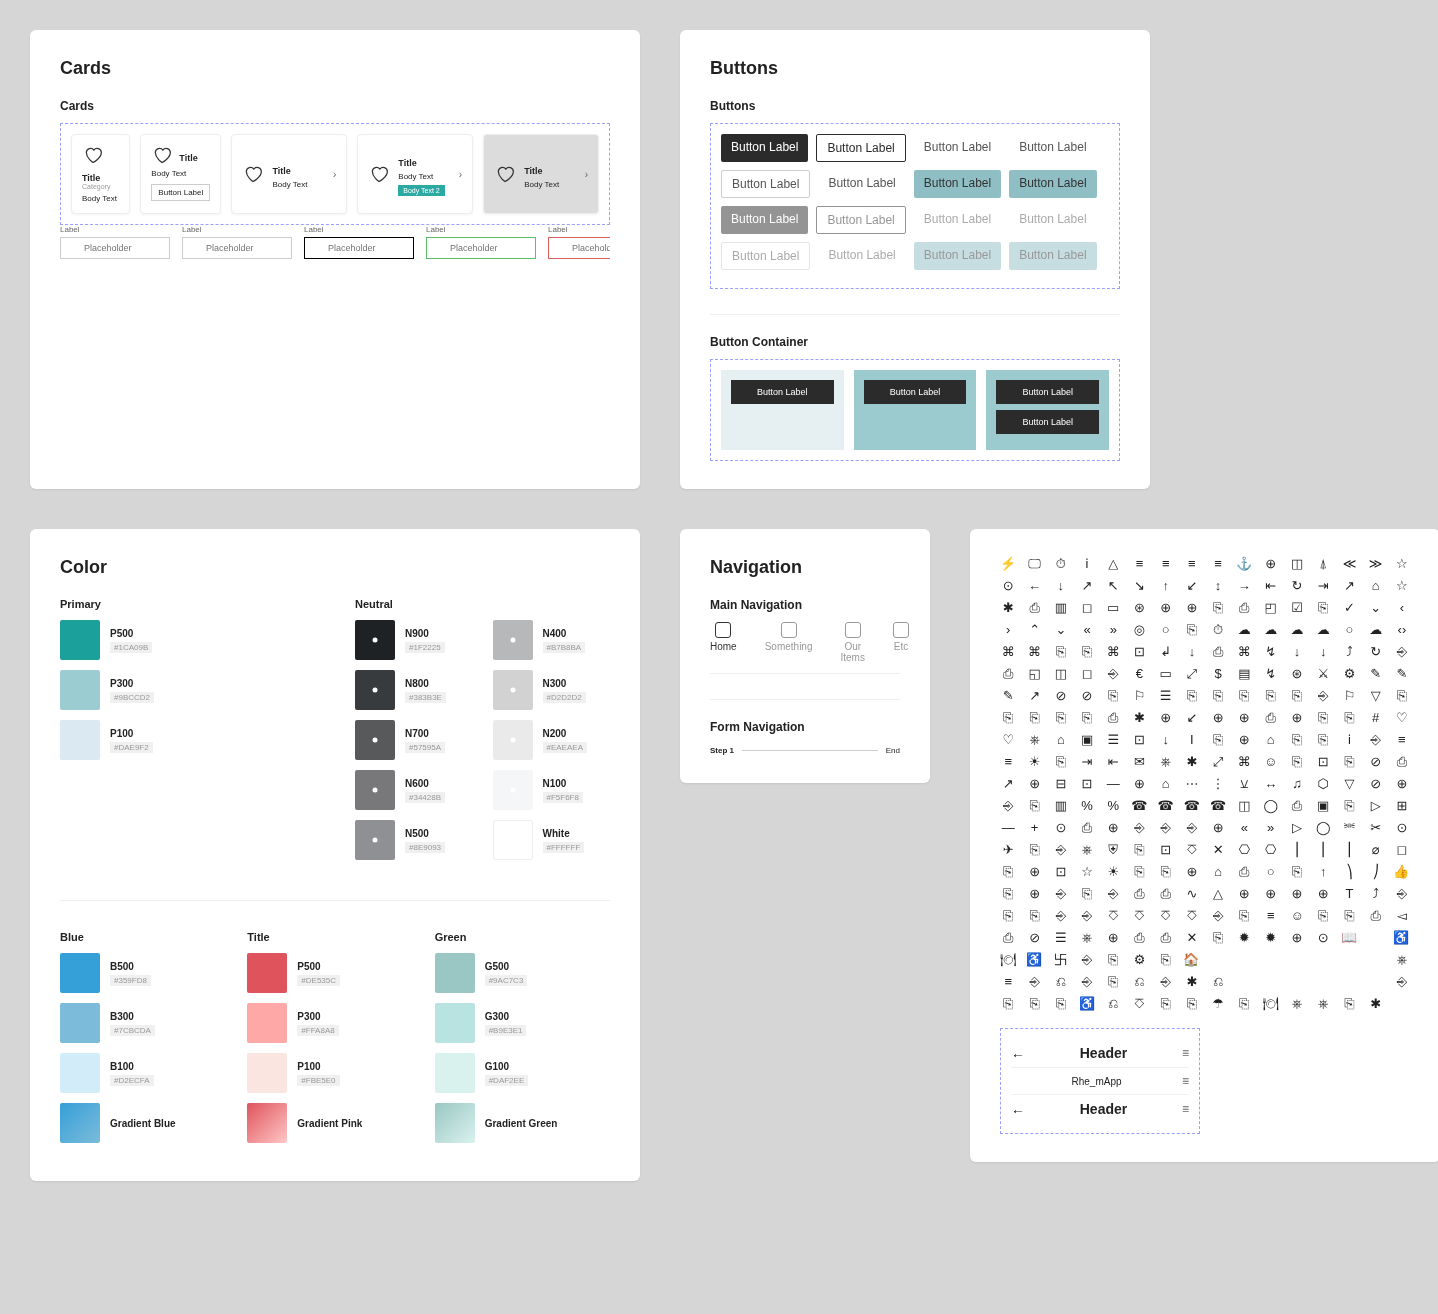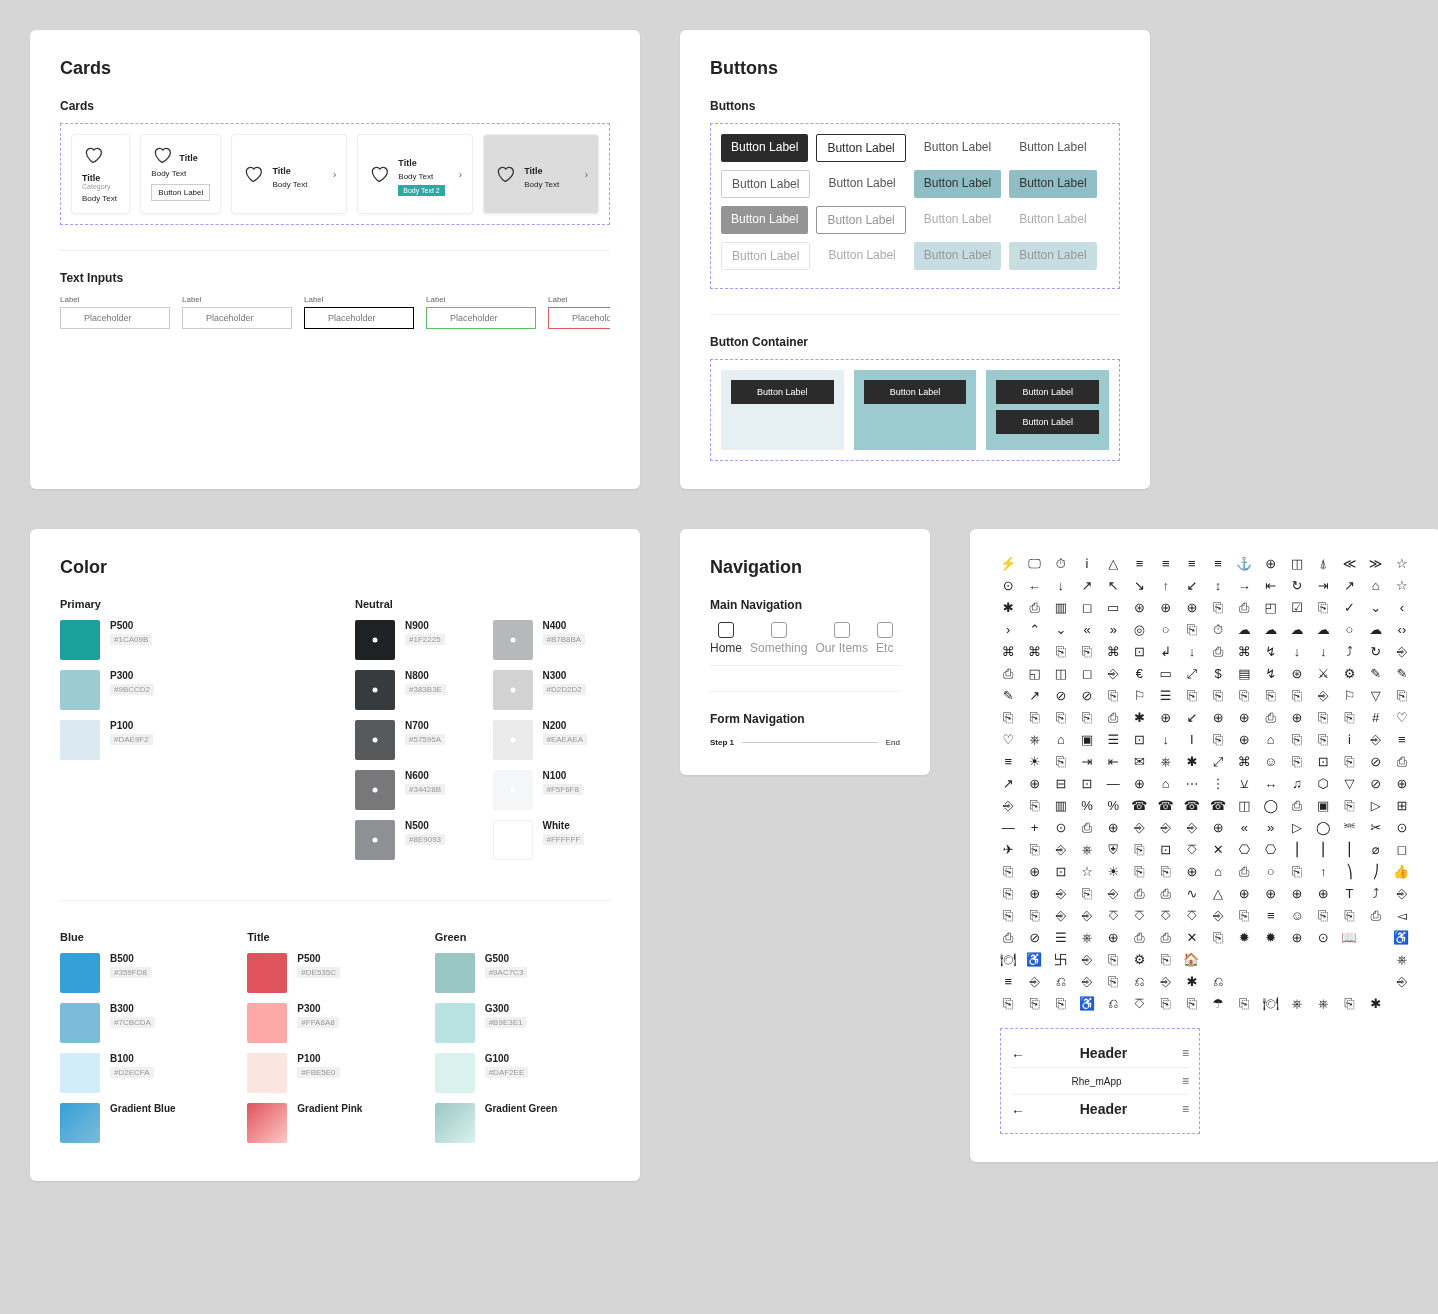--- a/index.html
+++ b/index.html
@@ -145,7 +145,6 @@
       </div>
     </div>
 
-    <div class="section-title">Text Inputs</div>
     <div class="inputs-row" id="inputs-row">
         <div class="input-group"><span class="lbl">Label</span><input placeholder="Placeholder" style=""></div>
         <div class="input-group"><span class="lbl">Label</span><input placeholder="Placeholder" style=""></div>

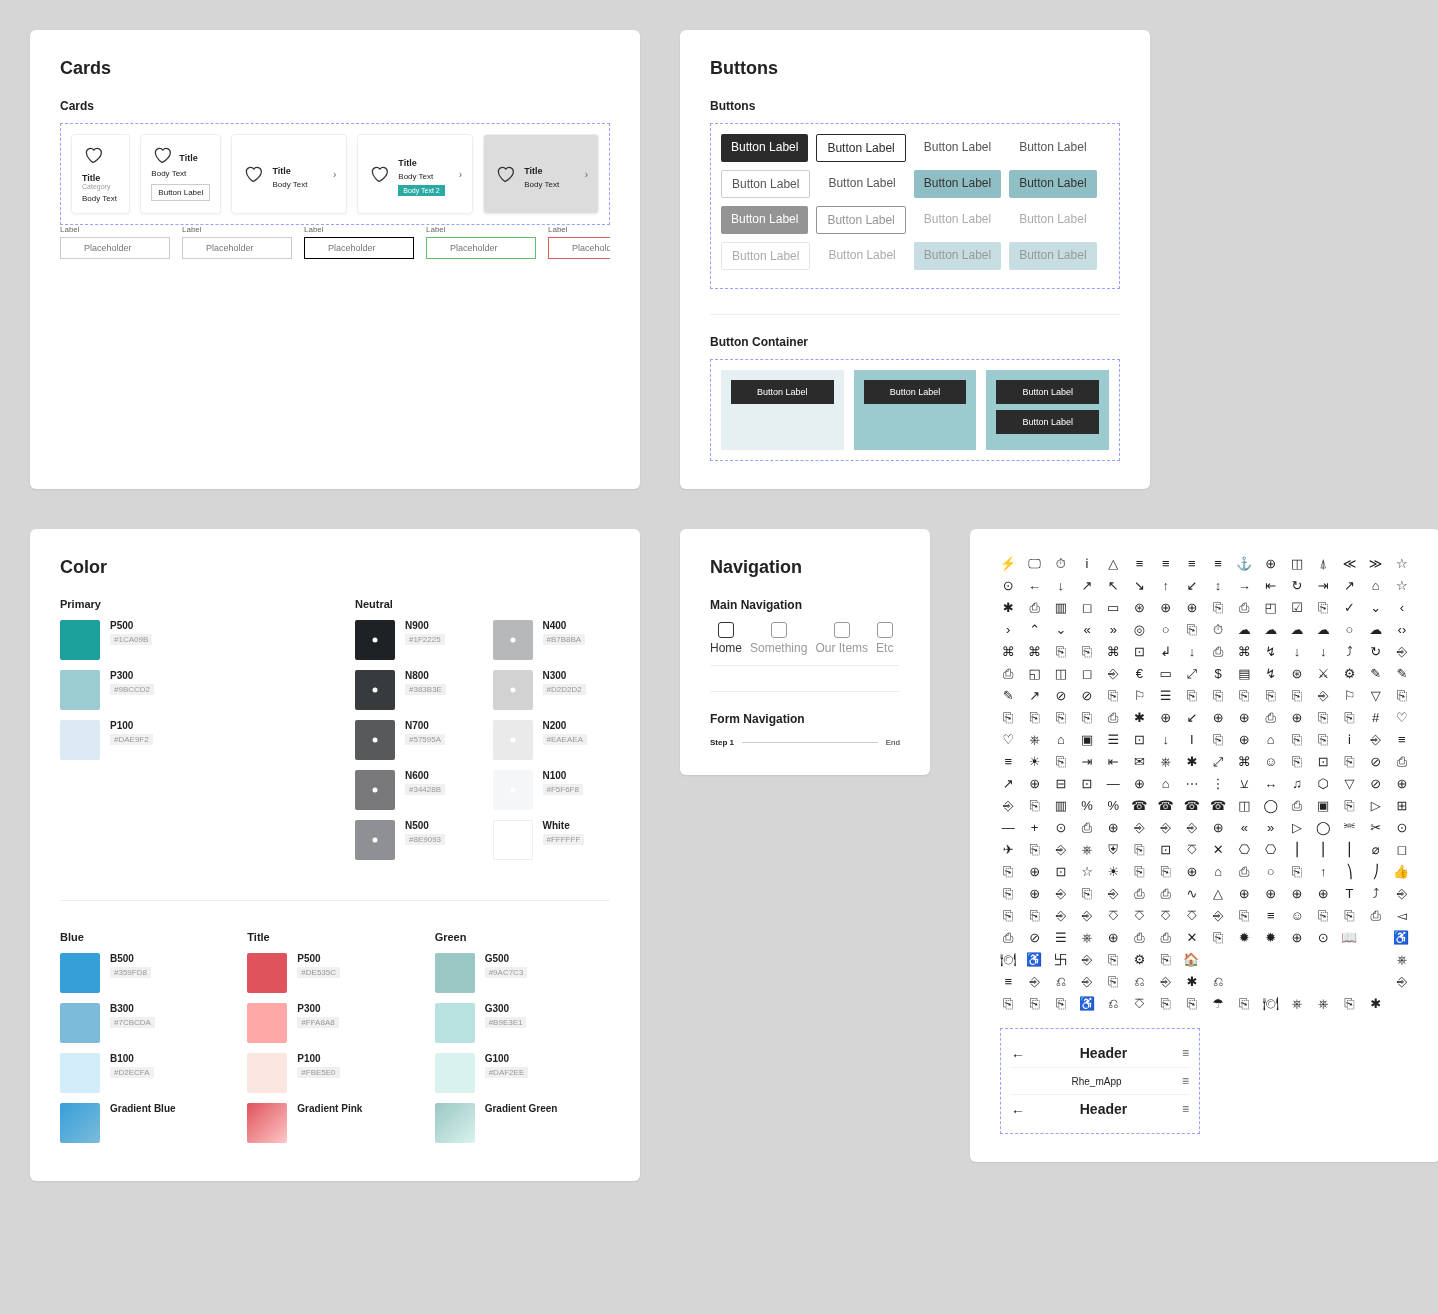--- a/index.html
+++ b/index.html
@@ -54,7 +54,7 @@
   
   .color-grid { display:grid; grid-template-columns: 1fr 1fr; gap:40px; }
   .sub { font-size:11px; font-weight:700; margin-bottom:10px; }
-  .swatch-row { display:flex; align-items:flex-start; gap:10px; margin-bottom:10px; }
+  .swatch-row { display:flex; align-items:center; gap:10px; margin-bottom:10px; }
   .swatch { width:40px; height:40px; border-radius:2px; position:relative; }
   .swatch .dot { position:absolute; top:50%; left:50%; width:5px; height:5px; background:#fff; border-radius:50%; transform:translate(-50%,-50%); }
   .swatch-info .name { font-size:10px; font-weight:600; }

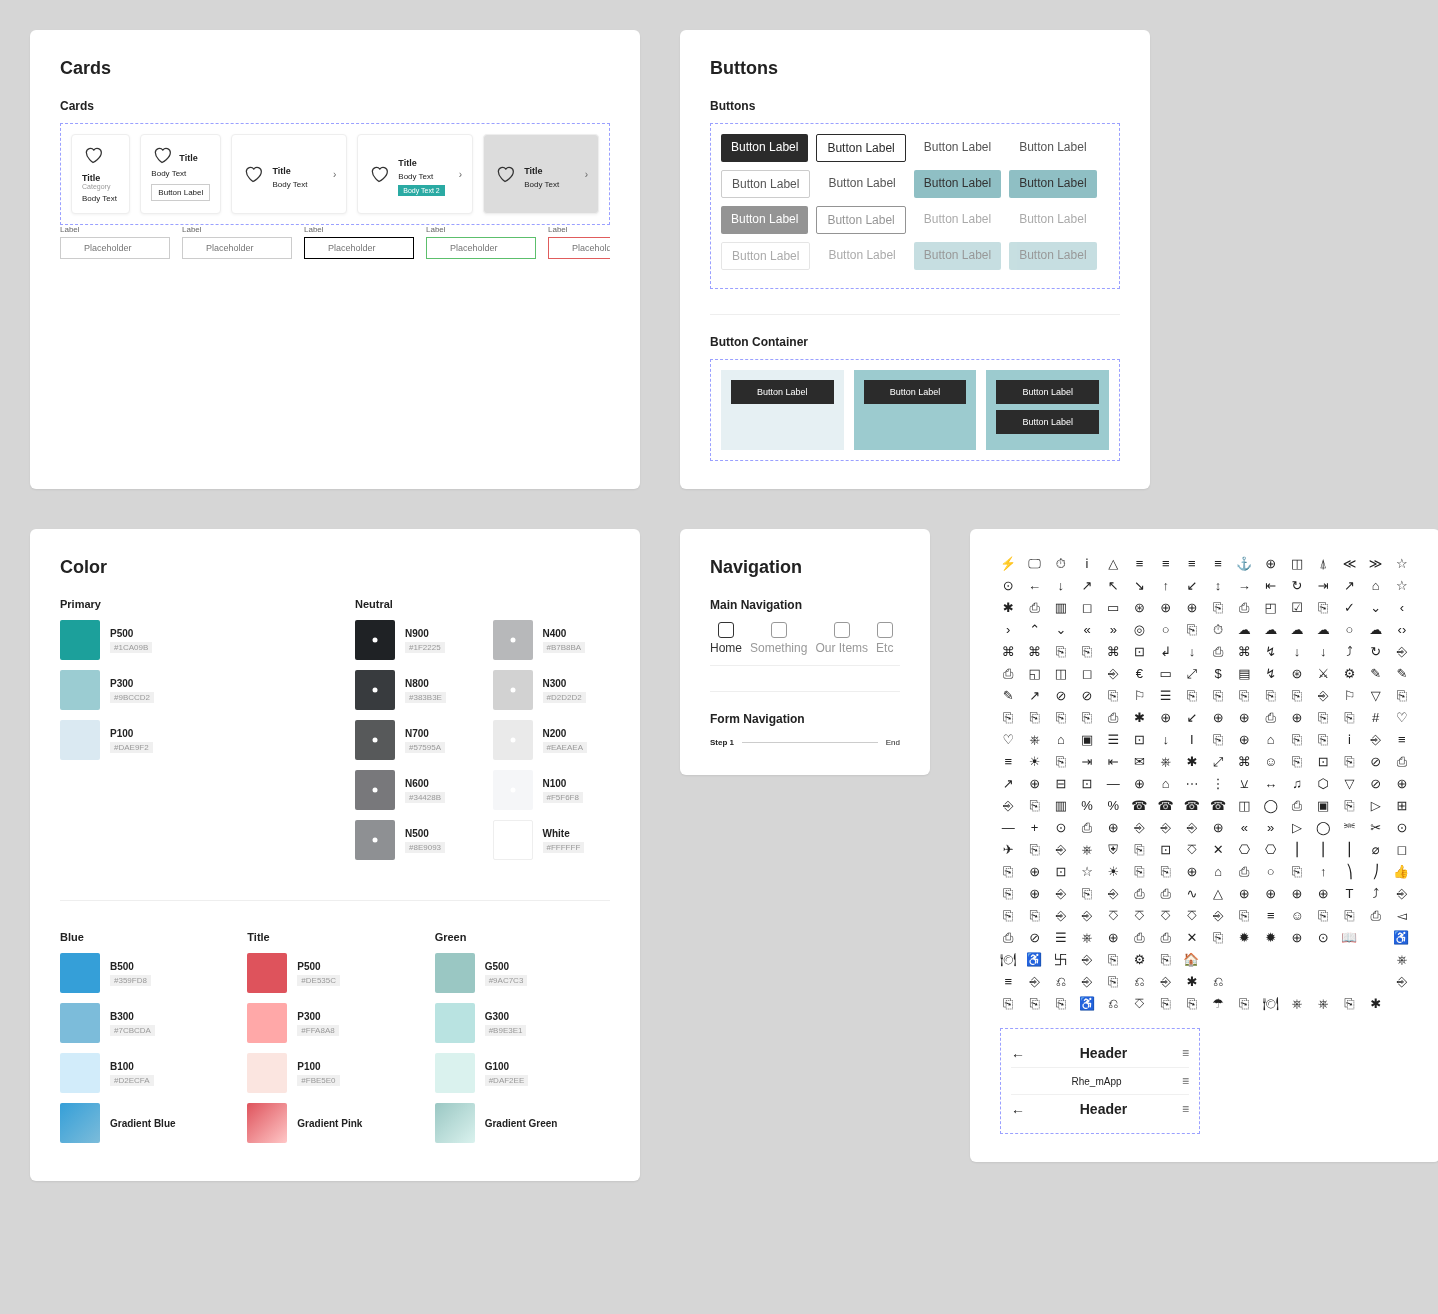--- a/index.html
+++ b/index.html
@@ -63,7 +63,7 @@
   .color-row3 { display:grid; grid-template-columns:1fr 1fr 1fr; gap:12px; margin-top:30px; border-top:1px solid #eee; padding-top:30px; }
 
   
-  .nav-tabs { display:flex; gap:8px; font-size:12px; border-bottom:1px solid #eee; padding-bottom:10px; }
+  .nav-tabs { display:flex; gap:28px; font-size:10px; border-bottom:1px solid #eee; padding-bottom:10px; }
   .nav-tab { text-align:center; color:#999; }
   .nav-tab.active { color:#333; }
   .nav-tab .ic { width:16px; height:16px; border:1px solid currentColor; border-radius:3px; margin:0 auto 3px; }

